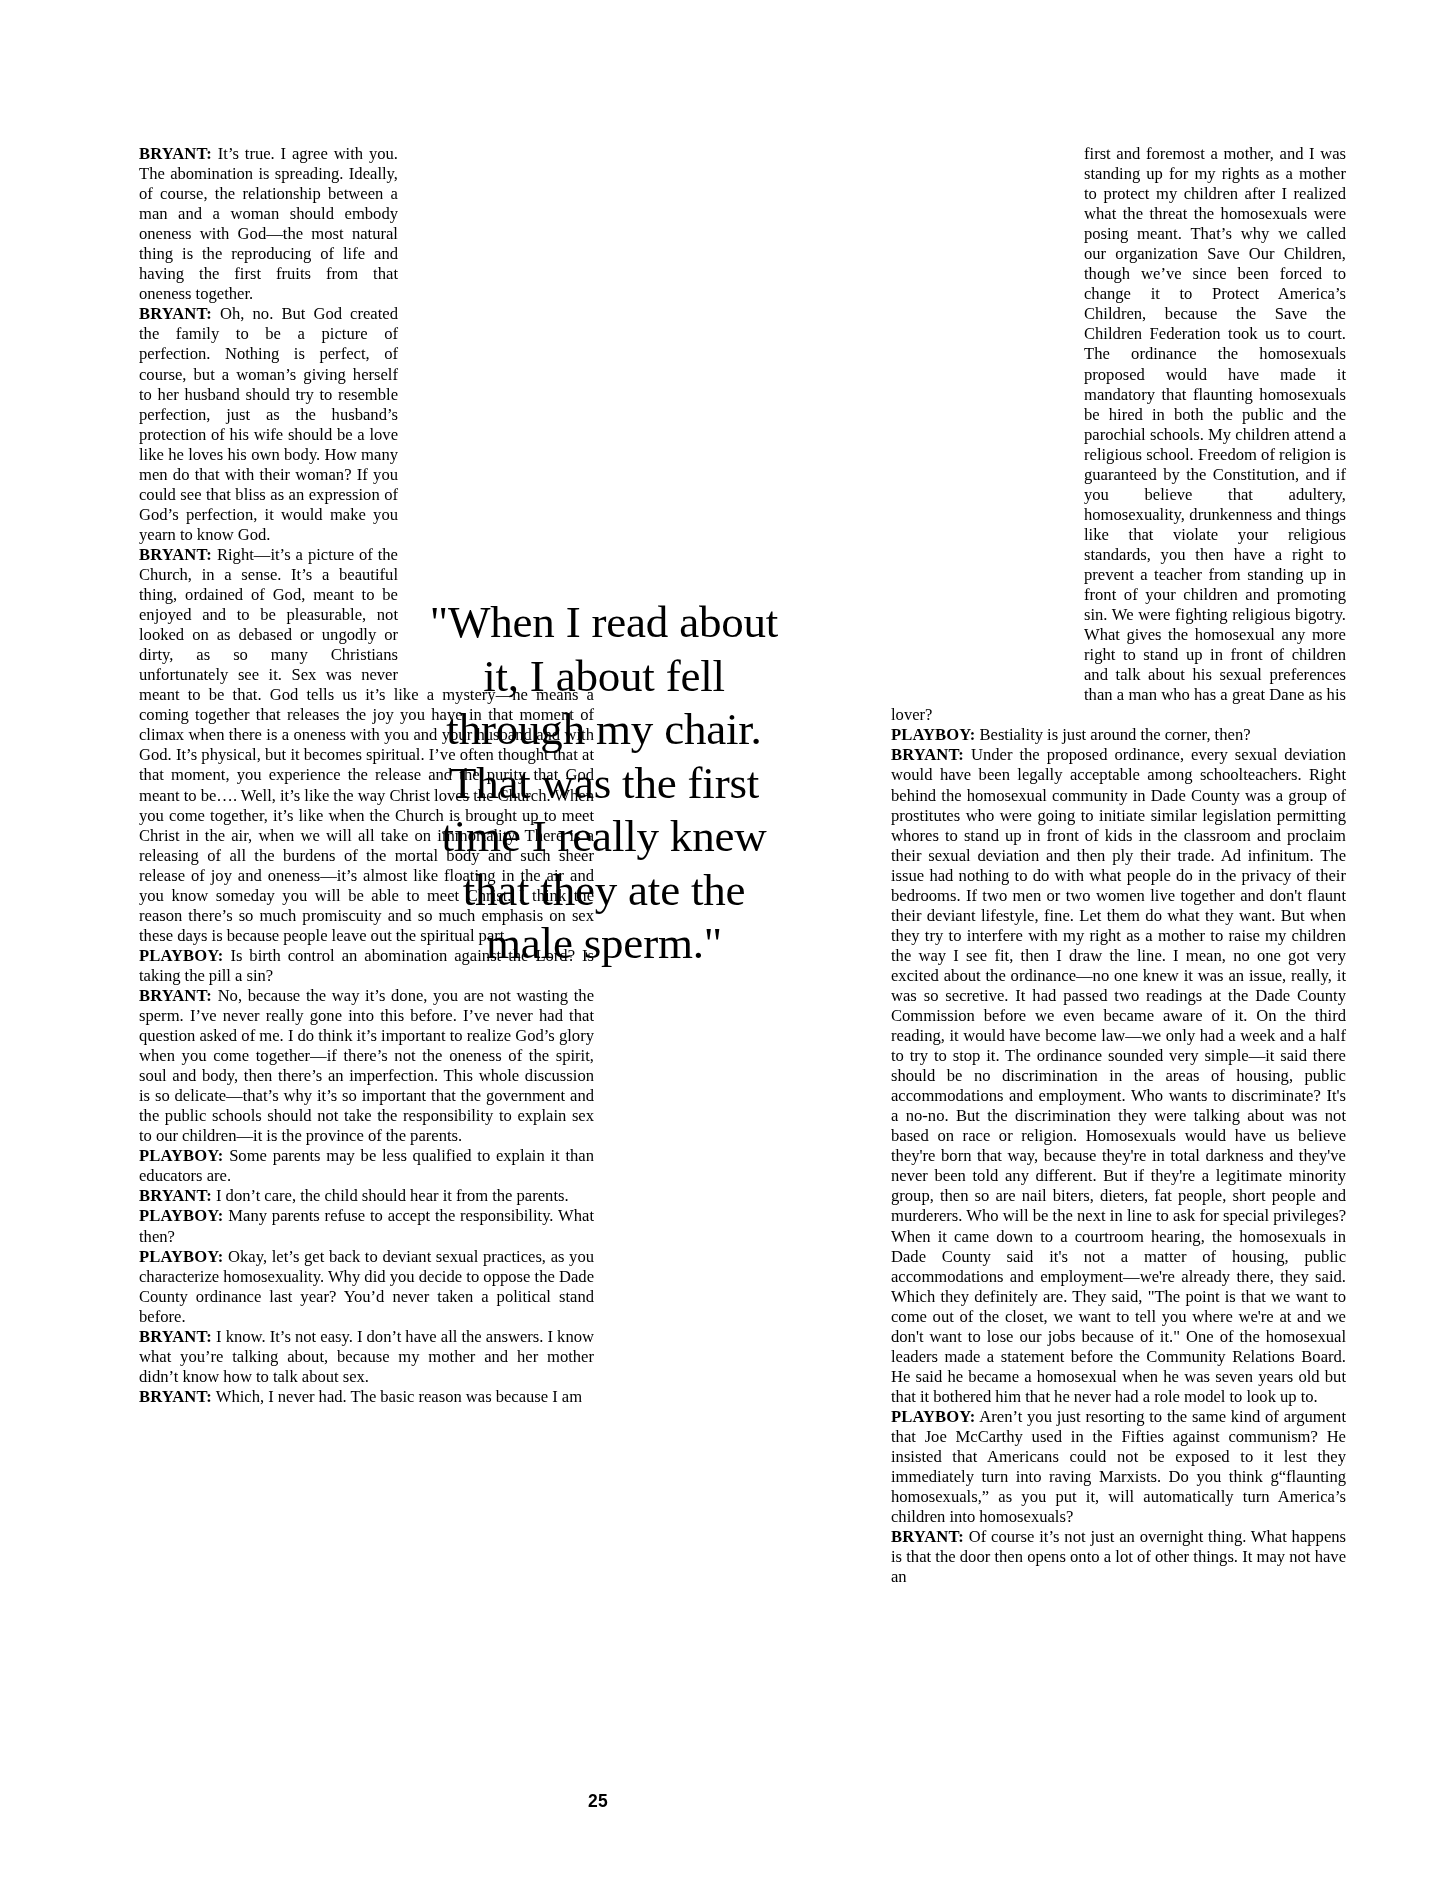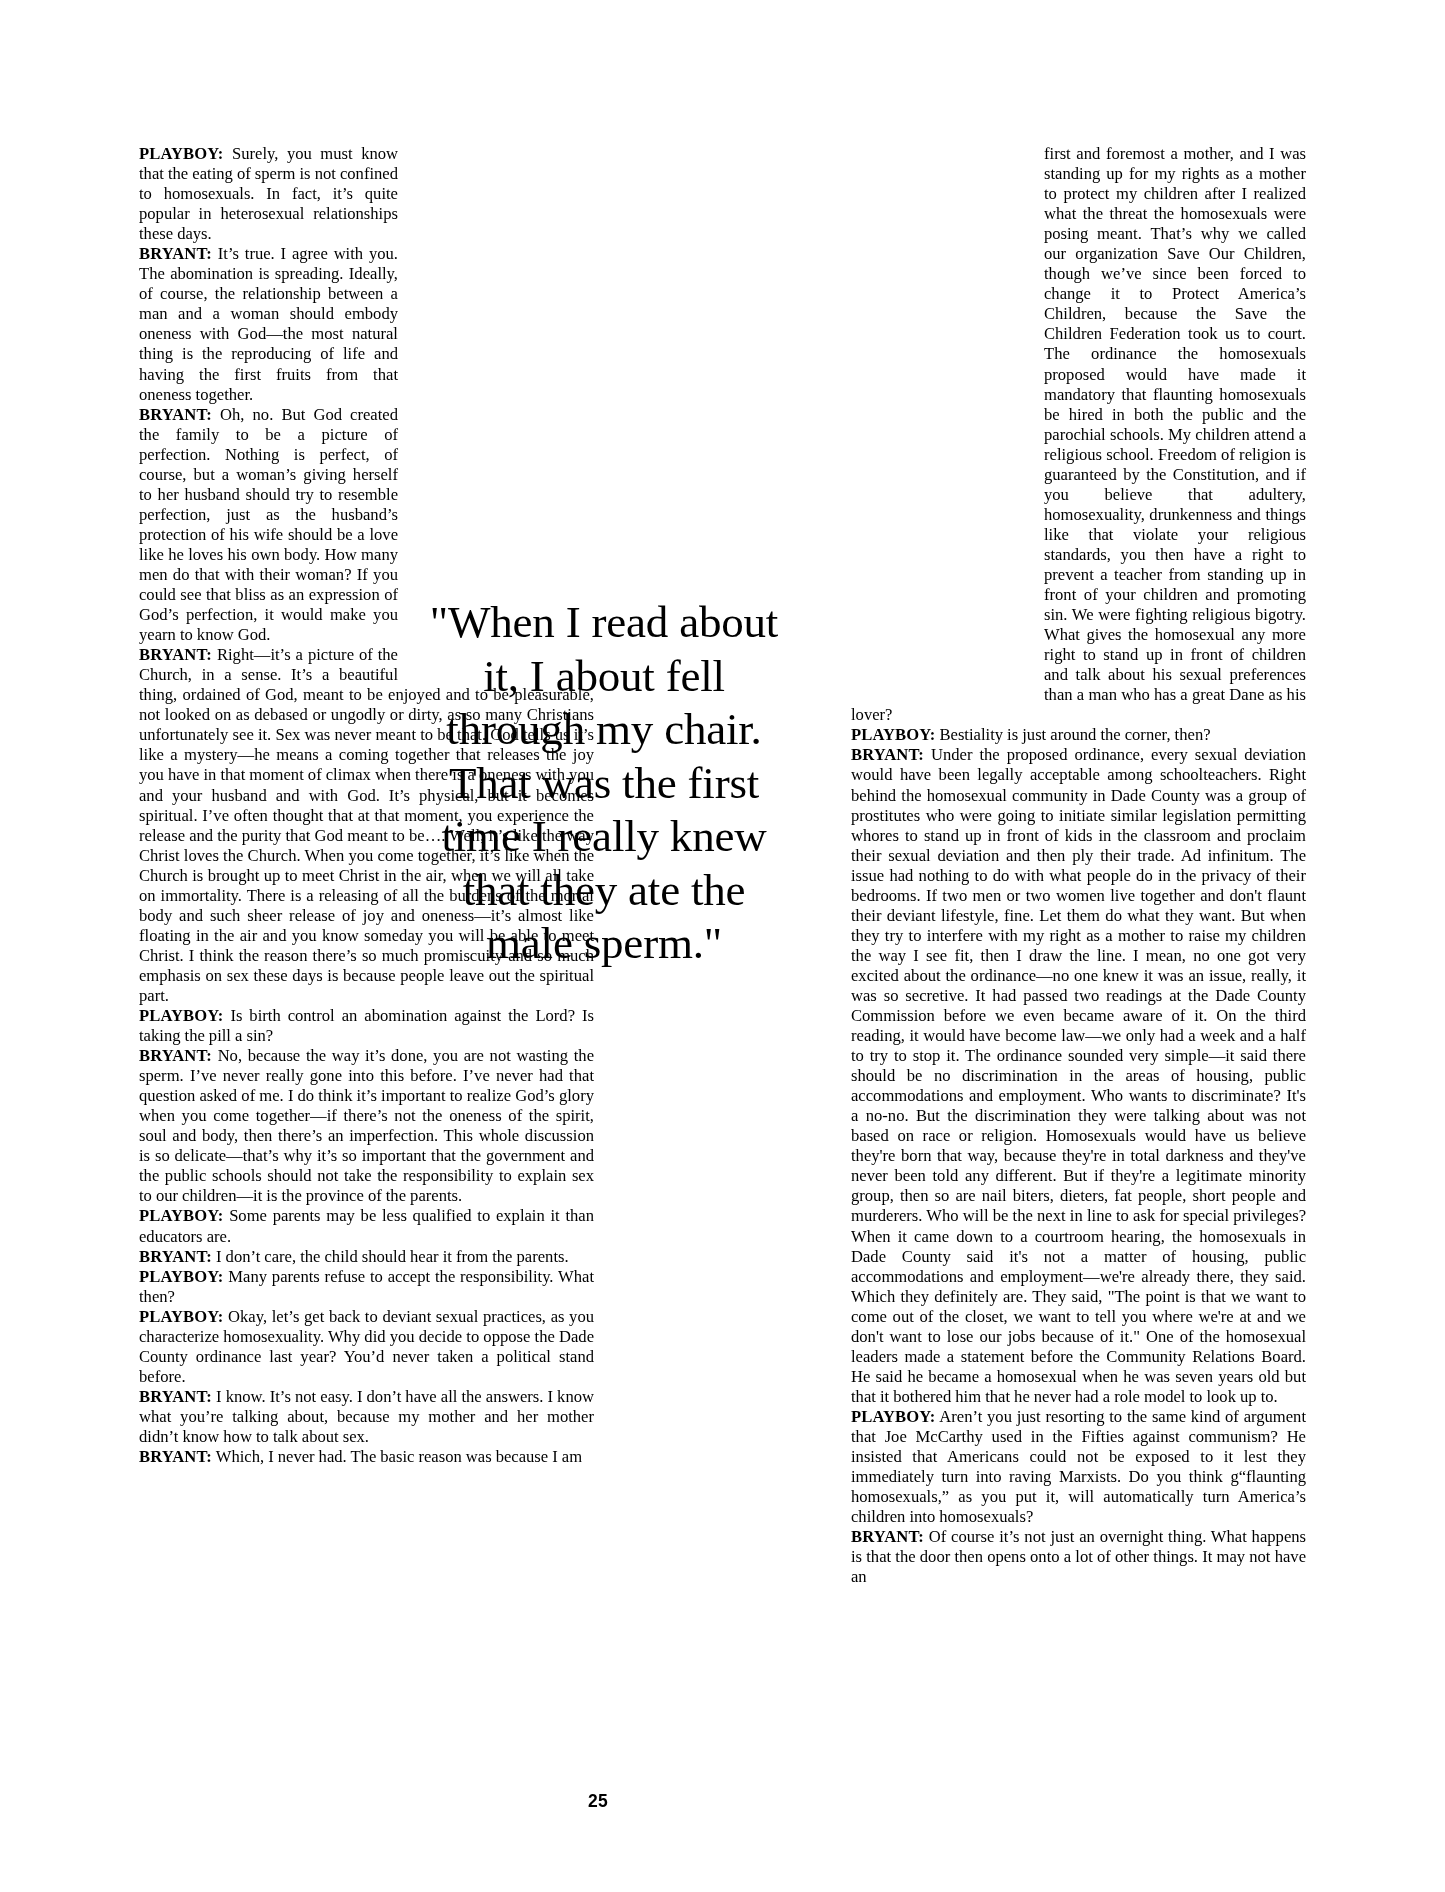--- a/index.html
+++ b/index.html
@@ -122,7 +122,6 @@
 
     <div class="col col-left">
       <div class="cutout-left"></div>
-      <p><span class="spk">PLAYBOY:</span><span> Surely, you must know that the eating of sperm is not confined to homosexuals. In fact, it’s quite popular in heterosexual relationships these days.</span></p>
       <p><span class="spk">BRYANT:</span><span> It’s true. I agree with you. The abomination is spreading. Ideally, of course, the relationship between a man and a woman should embody oneness with God—the most natural thing is the reproducing of life and having the first fruits from that oneness together.</span></p>
       <p><span class="spk">BRYANT:</span><span> Oh, no. But God created the family to be a picture of perfection. Nothing is perfect, of course, but a woman’s giving herself to her husband should try to resemble perfection, just as the husband’s protection of his wife should be a love like he loves his own body. How many men do that with their woman? If you could see that bliss as an expression of God’s perfection, it would make you yearn to know God.</span></p>
       <p><span class="spk">BRYANT:</span><span> Right—it’s a picture of the Church, in a sense. It’s a beautiful thing, ordained of God, meant to be enjoyed and to be pleasurable, not looked on as debased or ungodly or dirty, as so many Christians unfortunately see it. Sex was never meant to be that. God tells us it’s like a mystery—he means a coming together that releases the joy you have in that moment of climax when there is a oneness with you and your husband and with God. It’s physical, but it becomes spiritual. I’ve often thought that at that moment, you experience the release and the purity that God meant to be…. Well, it’s like the way Christ loves the Church. When you come together, it’s like when the Church is brought up to meet Christ in the air, when we will all take on immortality. There is a releasing of all the burdens of the mortal body and such sheer release of joy and oneness—it’s almost like floating in the air and you know someday you will be able to meet Christ. I think the reason there’s so much promiscuity and so much emphasis on sex these days is because people leave out the spiritual part.</span></p>

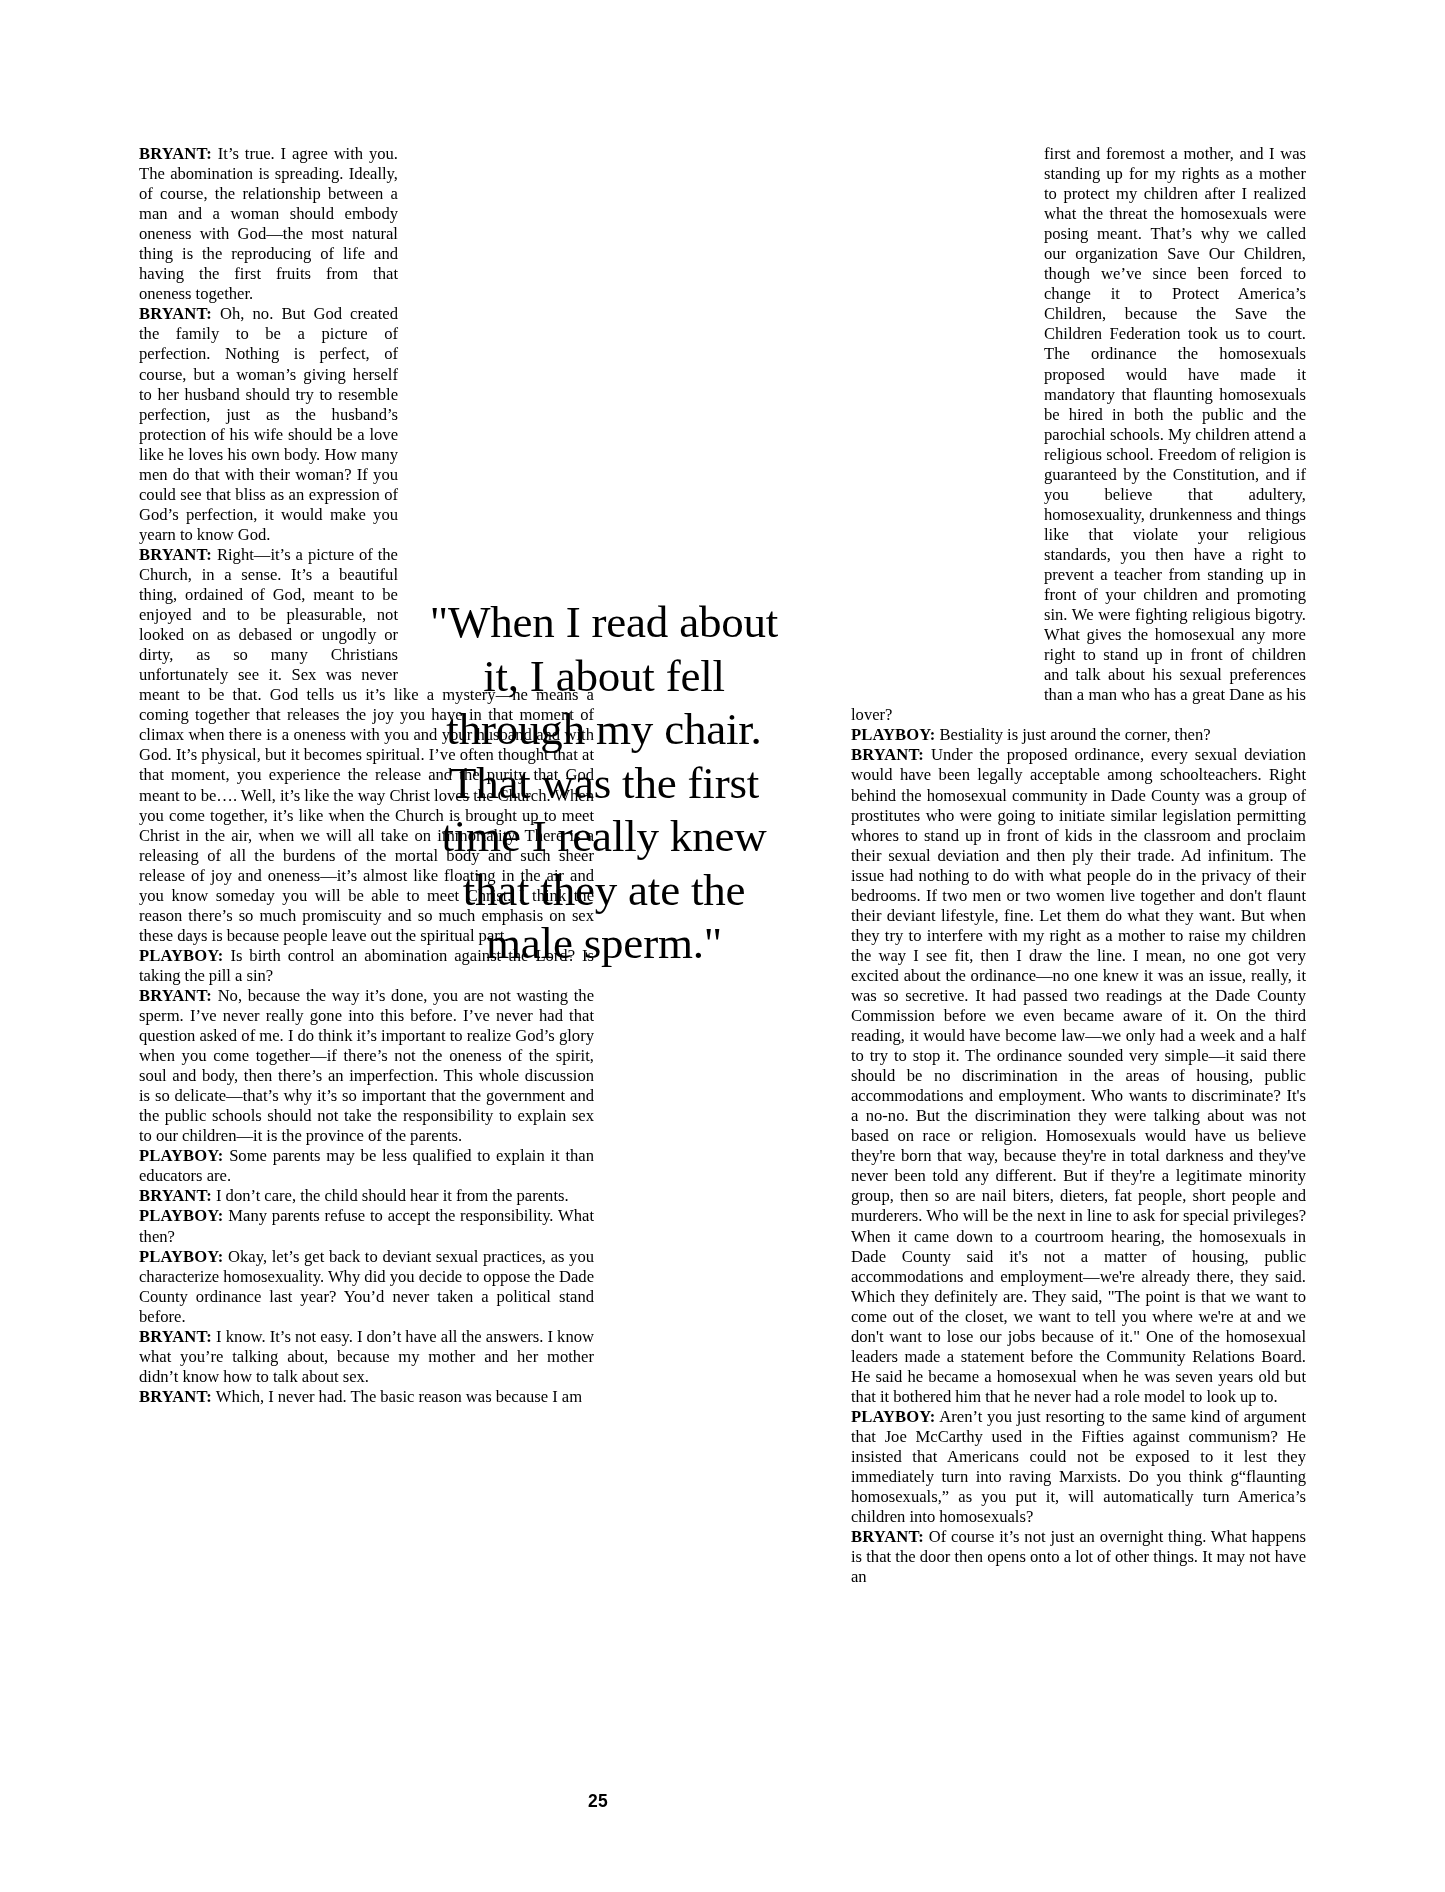--- a/index.html
+++ b/index.html
@@ -45,7 +45,7 @@
     word-spacing: -0.1px;
   }
   .col-left  { left: 0px; }
-  .col-right { left: 712px; }
+  .col-right { left: 752px; }
 
   .col p {
     margin: 0;

